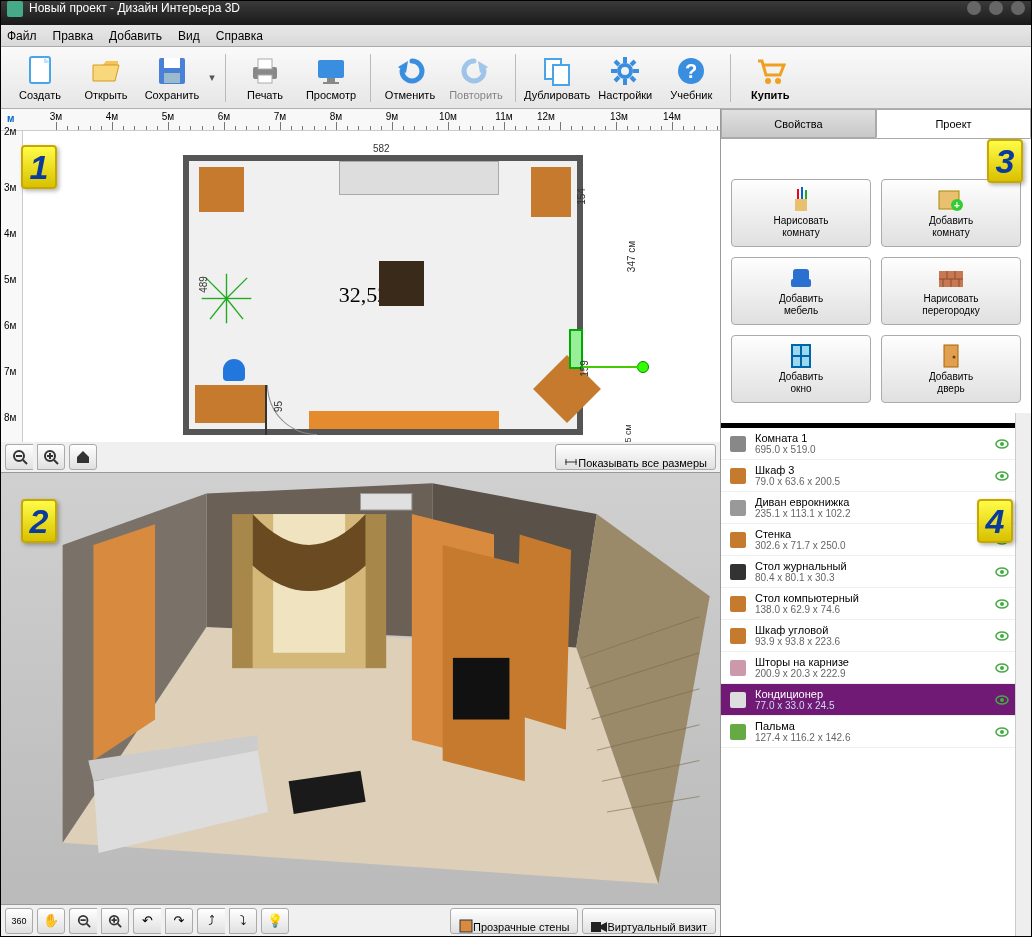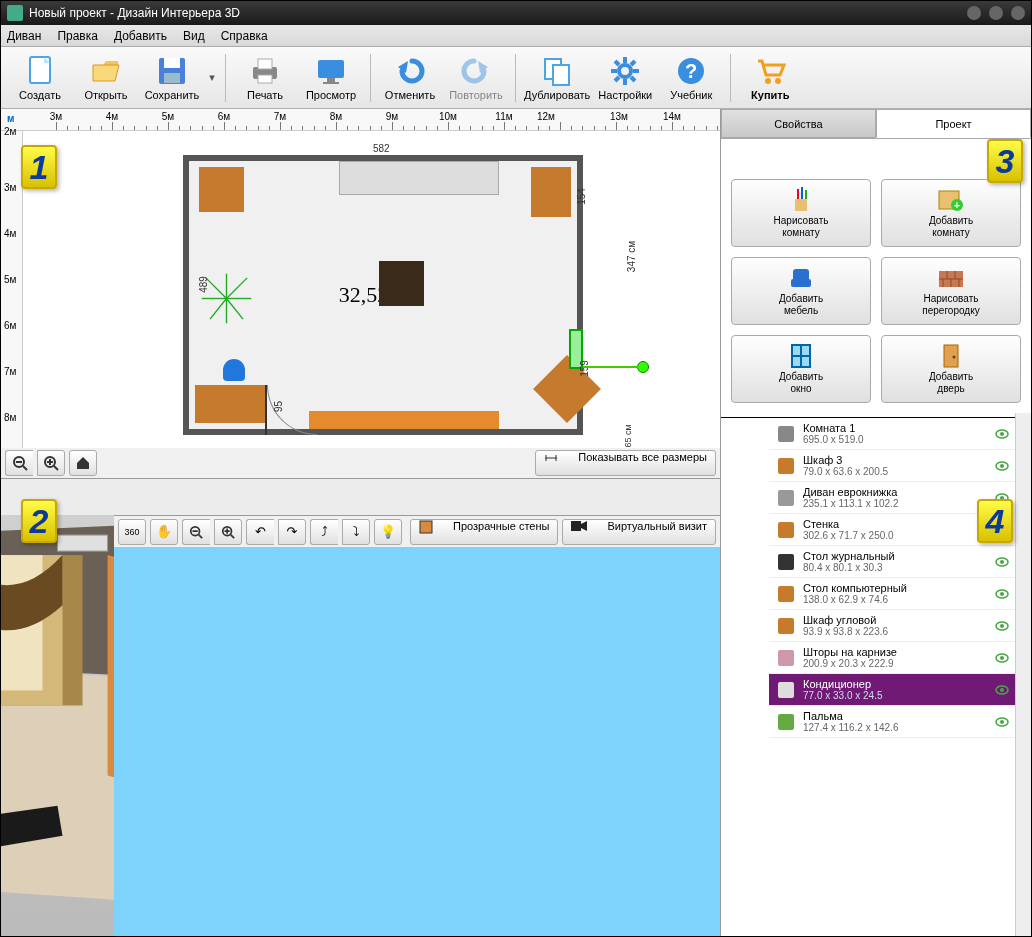--- a/index.html
+++ b/index.html
@@ -5,7 +5,7 @@
 * { box-sizing: border-box; margin: 0; padding: 0; }
 body { font-family: Tahoma, Arial, sans-serif; font-size: 11px; background: #000; width: 1032px; height: 937px; overflow: hidden; }
 .window { display: flex; flex-direction: column; width: 100%; height: 100%; background: #ececec; border: 1px solid #000; }
-.titlebar { background: linear-gradient(#3a3a3a, #1a1a1a); color: #fff; height: 24px; display: flex; align-items: center; padding: 0 6px; font-size: 12px; }
+.titlebar { background: linear-gradient(#3a3a3a, #1a1a1a); color: #fff; height: 24px; display: flex; align-items: flex-start; padding: 0 6px; font-size: 12px; }
 .titlebar .icon { width: 16px; height: 16px; background: #4a8; border-radius: 2px; margin-right: 6px; }
 .titlebar .spacer { flex: 1; }
 .titlebar .winbtn { width: 14px; height: 14px; border-radius: 50%; margin-left: 8px; background: #666; }

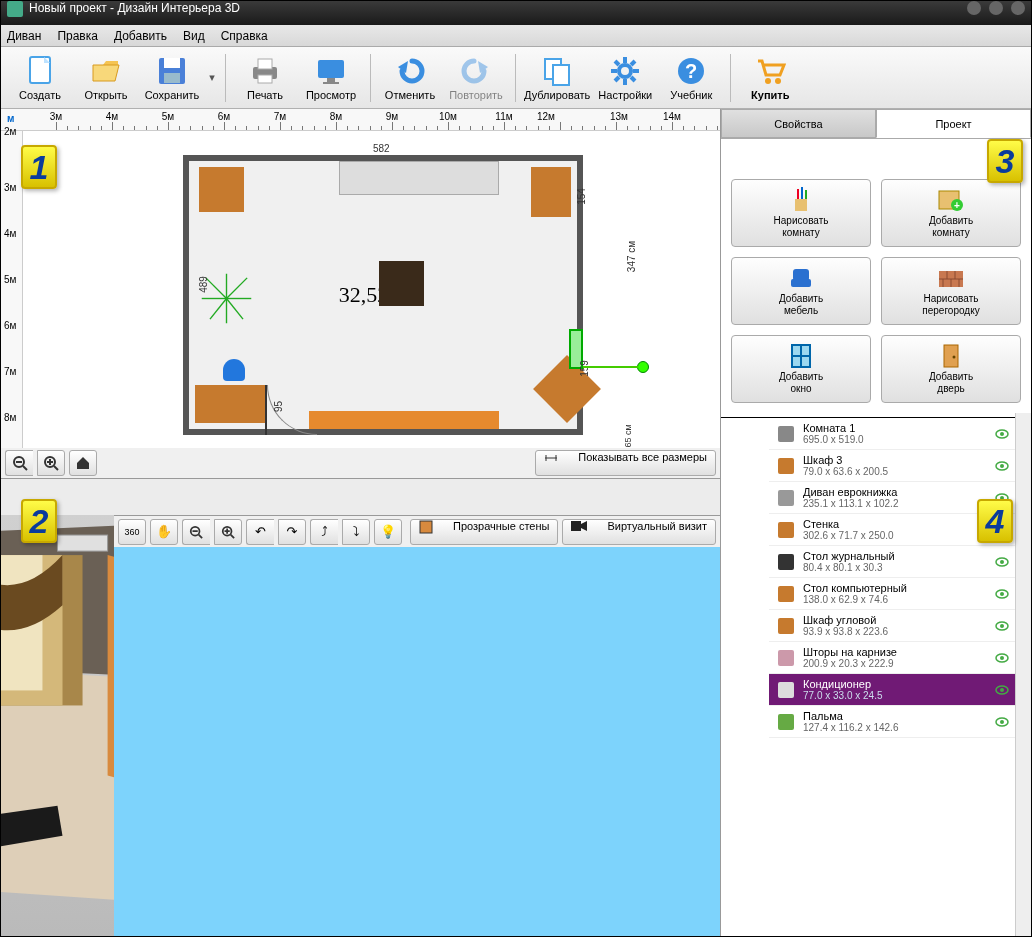--- a/index.html
+++ b/index.html
@@ -76,7 +76,7 @@
   </div>
 
   <div class="menubar">
-    <span>Диван</span>
+    <span>Файл</span>
     <span>Правка</span>
     <span>Добавить</span>
     <span>Вид</span>

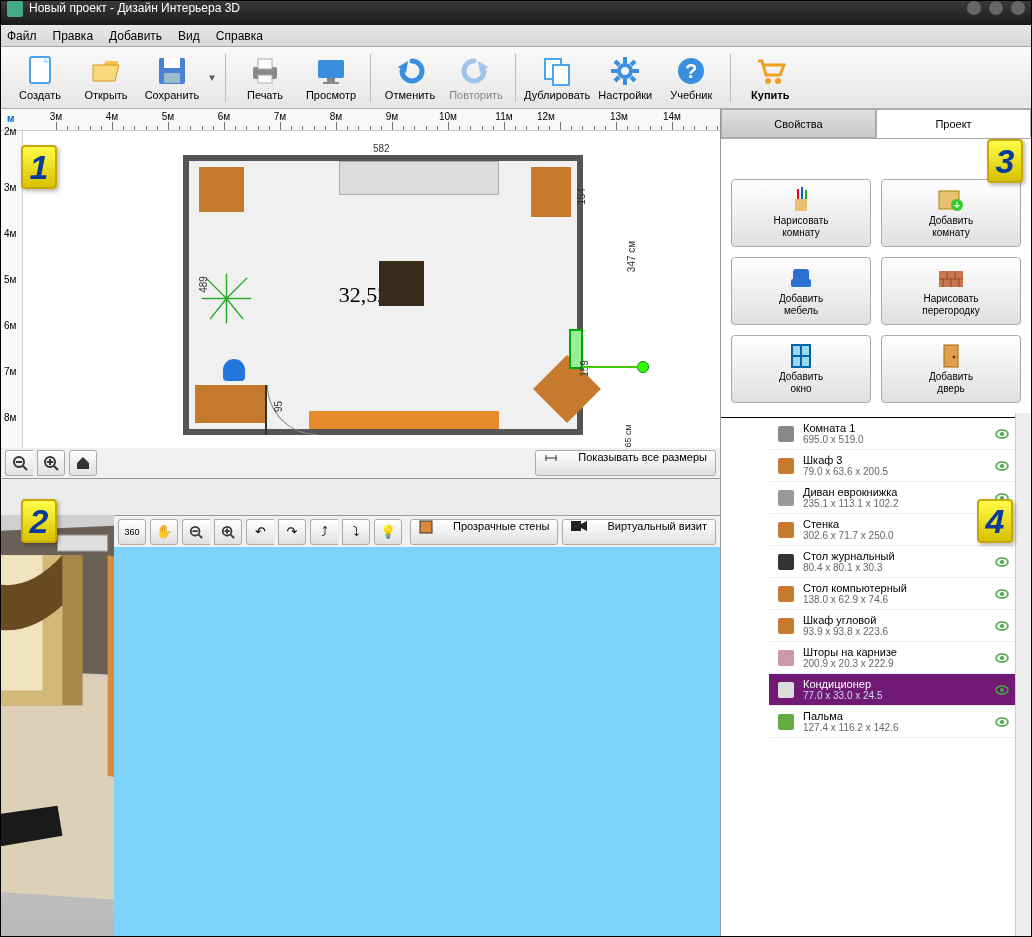--- a/index.html
+++ b/index.html
@@ -45,7 +45,7 @@
 .actions { padding: 40px 10px 10px; display: grid; grid-template-columns: 1fr 1fr; gap: 10px; }
 .actionbtn { height: 68px; background: linear-gradient(#fefefe,#e0e0e0); border:1px solid #aaa; border-radius:4px; display:flex; flex-direction:column; align-items:center; justify-content:center; font-size:10px; text-align:center; line-height:1.2; cursor:pointer; gap:2px;}
 .actionbtn .aicon{width:28px;height:26px;}
-.objlist { flex:1; overflow-y:auto; border-top:1px solid #000000; margin-top: 4px; padding-left: 48px;}
+.objlist { flex:1; overflow-y:auto; border-top:5px solid #000000; margin-top: 10px;}
 .objitem { display:flex; align-items:center; gap:6px; padding: 4px 6px; border-bottom:1px solid #eee; cursor:pointer; }
 .objitem .oicon{width:22px;height:22px;flex-shrink:0;}
 .objitem .otext{flex:1;}

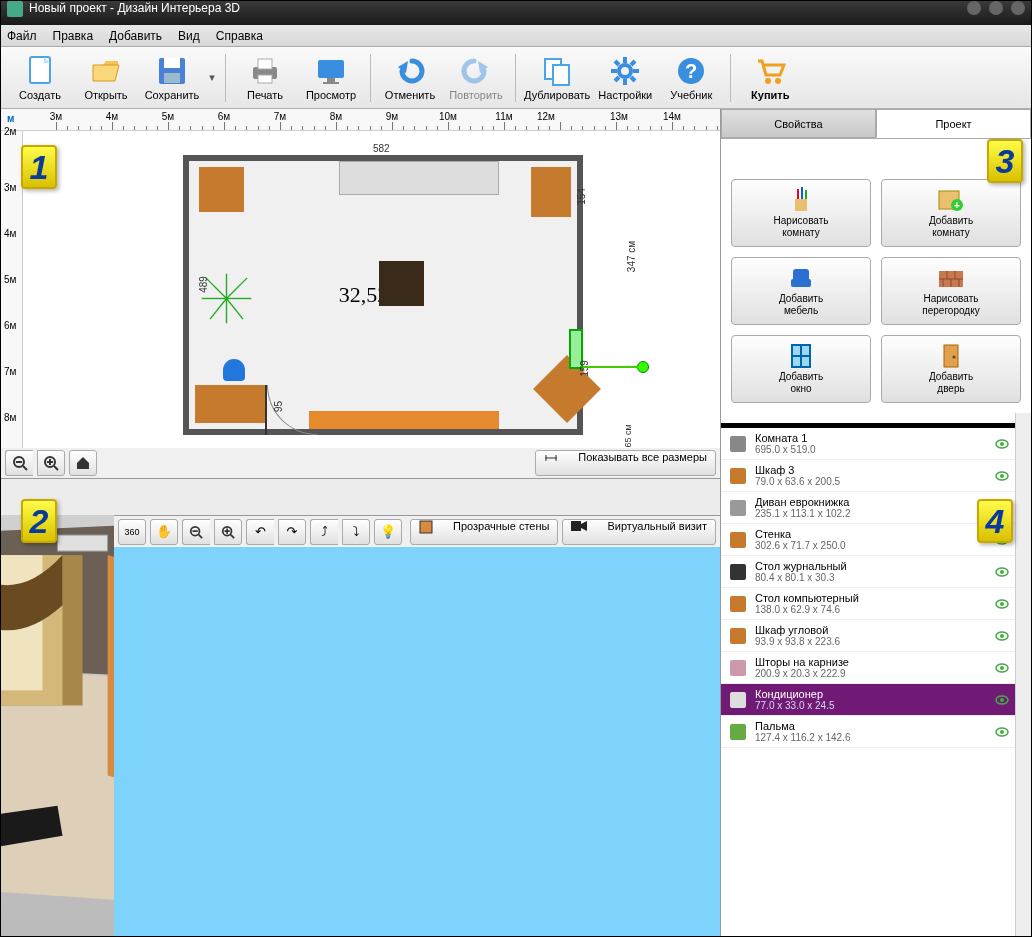--- a/index.html
+++ b/index.html
@@ -35,7 +35,7 @@
 .smallbtn { width: 28px; height: 26px; background: linear-gradient(#fff,#e0e0e0); border: 1px solid #aaa; border-radius: 3px; display:flex; align-items:center; justify-content:center; cursor:pointer; font-size:13px; }
 .smallbtn.grouped-left{border-radius:3px 0 0 3px;border-right:none;}
 .smallbtn.grouped-right{border-radius:0 3px 3px 0;}
-.textbtn { height: 26px; background: linear-gradient(#fff,#e0e0e0); border: 1px solid #aaa; border-radius: 3px; display:flex; align-items:flex-start; padding: 0 8px; gap: 20px; cursor:pointer; }
+.textbtn { height: 26px; background: linear-gradient(#fff,#e0e0e0); border: 1px solid #aaa; border-radius: 3px; display:flex; align-items:flex-end; padding: 0 8px; gap: 0; cursor:pointer; }
 .view3d { flex: 1; background: #7dd3fc; position: relative; display:flex; flex-direction:row;margin-top:36px; }
 .view3d-canvas { flex:1; background: linear-gradient(#d0d0d0,#bababa); position:relative; overflow:hidden; }
 .view3d-tools { height: 32px; display: flex; align-items: center; gap: 4px; padding: 2px 4px; background: #f0f0f0; border-top:1px solid #999;}

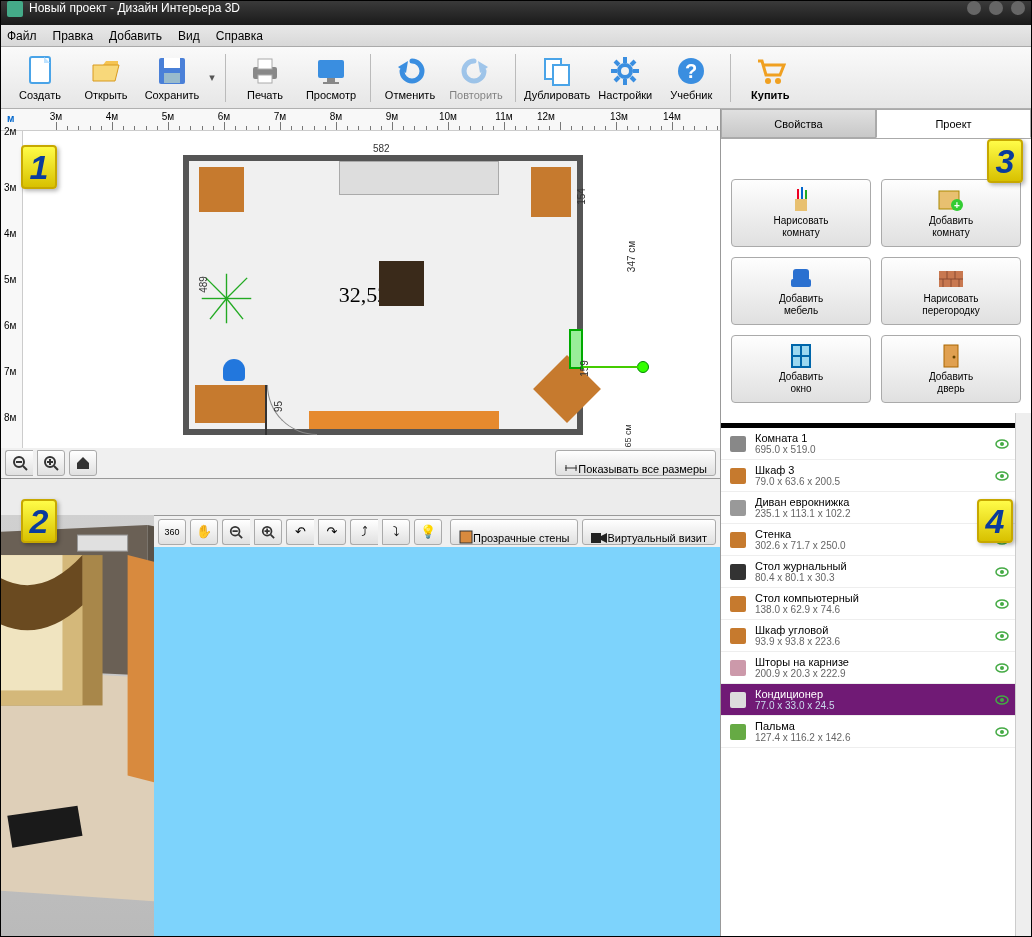--- a/index.html
+++ b/index.html
@@ -36,7 +36,7 @@
 .smallbtn.grouped-left{border-radius:3px 0 0 3px;border-right:none;}
 .smallbtn.grouped-right{border-radius:0 3px 3px 0;}
 .textbtn { height: 26px; background: linear-gradient(#fff,#e0e0e0); border: 1px solid #aaa; border-radius: 3px; display:flex; align-items:flex-end; padding: 0 8px; gap: 0; cursor:pointer; }
-.view3d { flex: 1; background: #7dd3fc; position: relative; display:flex; flex-direction:row;margin-top:36px; }
+.view3d { flex: 1; background: #737373; position: relative; display:flex; flex-direction:column; }
 .view3d-canvas { flex:1; background: linear-gradient(#d0d0d0,#bababa); position:relative; overflow:hidden; }
 .view3d-tools { height: 32px; display: flex; align-items: center; gap: 4px; padding: 2px 4px; background: #f0f0f0; border-top:1px solid #999;}
 .tabs { height: 30px; display: flex; background: #e6e6e6; border-bottom: 1px solid #aaa; }

